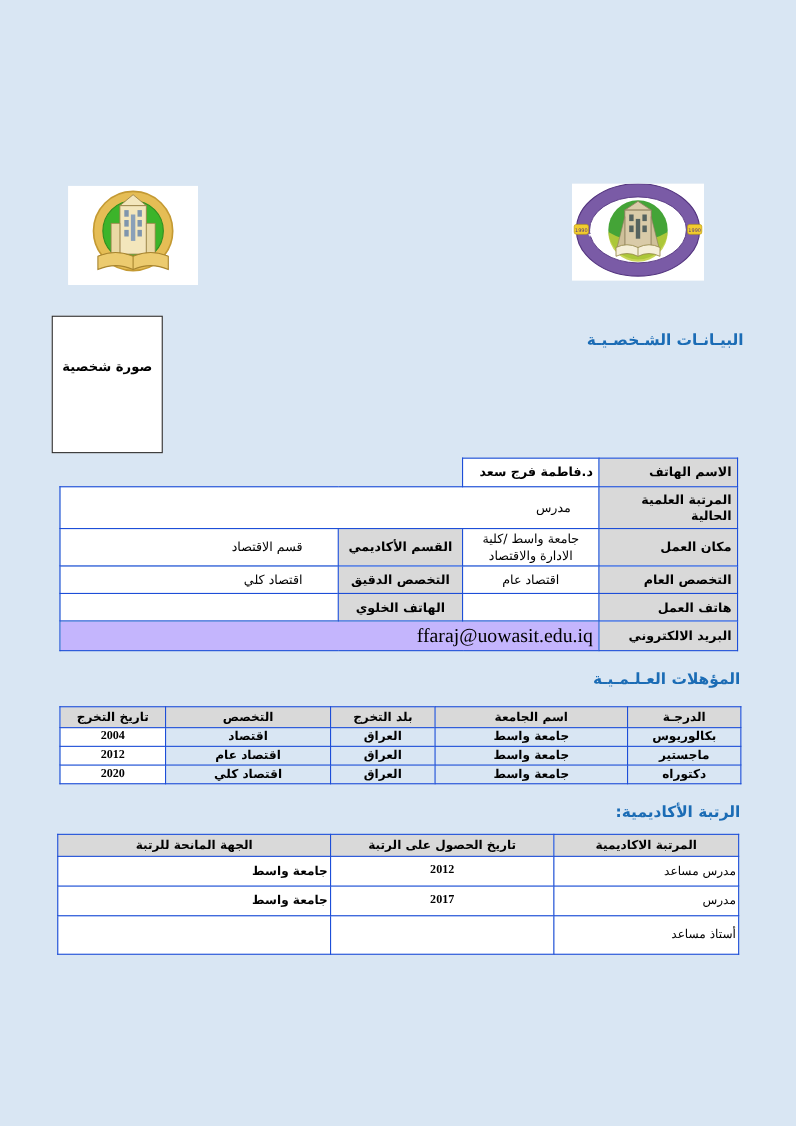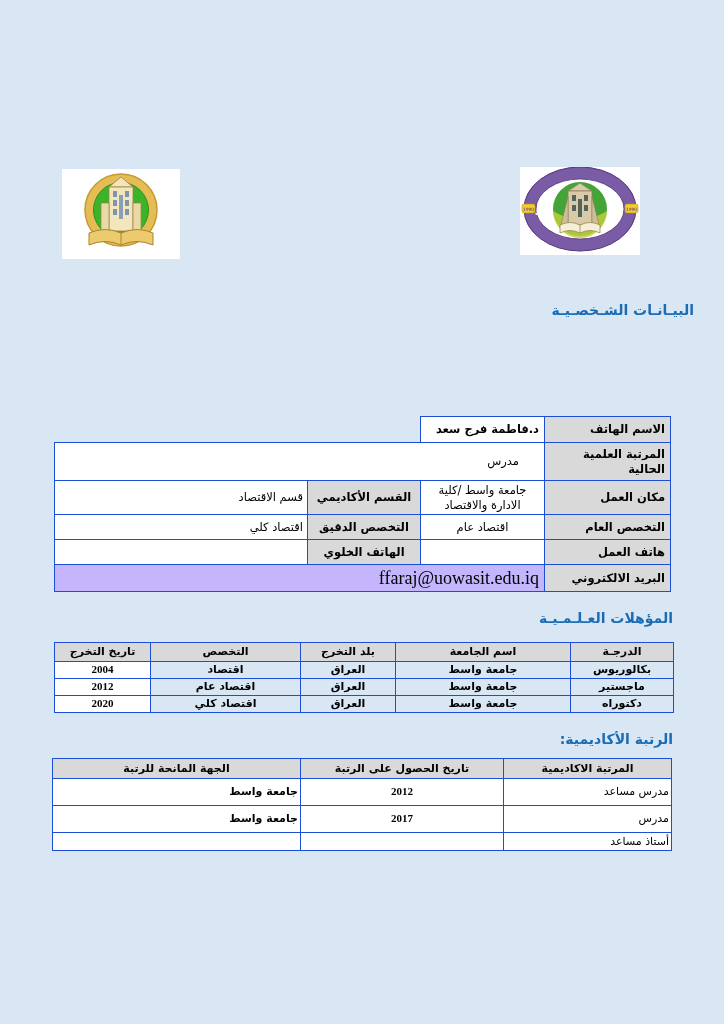--- a/index.html
+++ b/index.html
@@ -31,7 +31,7 @@
     position:absolute; color:#1b6cb5; font-weight:bold; font-size:14px;
     white-space:nowrap;
   }
-  .h-personal{top:302px; right:30px;}
+  .h-personal{top:302px; right:48px;}
   .h-qual{top:610px; right:51px;}
   .h-rank{top:731px; right:51px;margin-left:19px;}
   

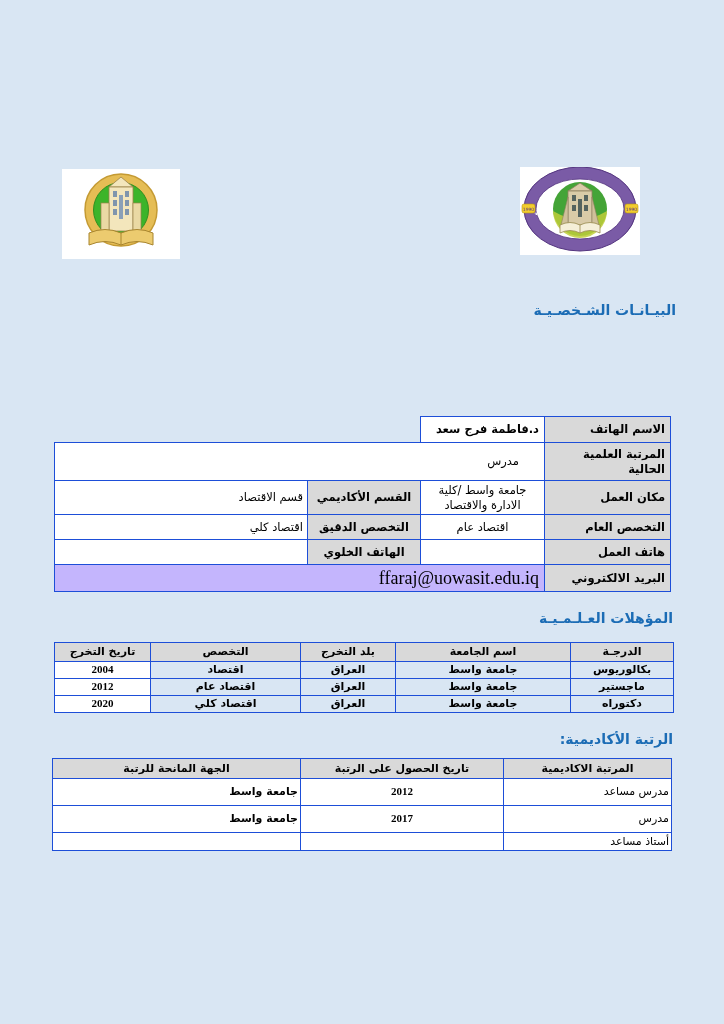--- a/index.html
+++ b/index.html
@@ -130,6 +130,9 @@
     </svg>
   </div>
 
+  <div class="photo-box">
+    <span>صورة شخصية</span>
+  </div>
 
   <div class="sec-heading h-personal">البيـانـات الشـخصـيـة</div>
 

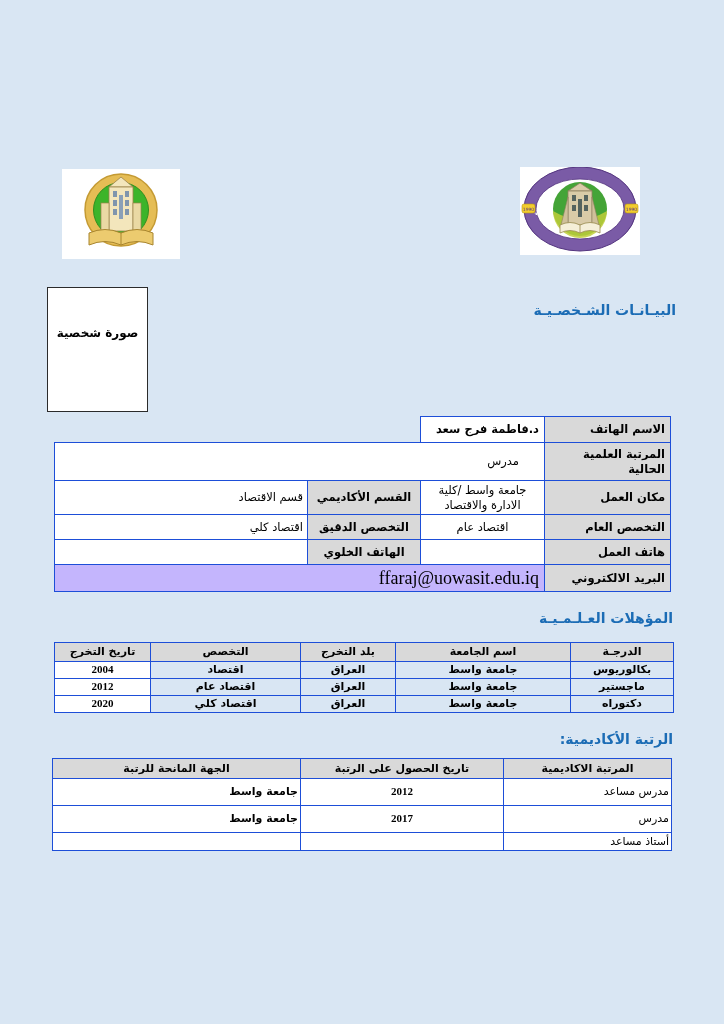--- a/index.html
+++ b/index.html
@@ -45,7 +45,7 @@
   .sublbl{background:#d9d9d9; font-weight:bold; text-align:center;}
   .val{background:#fff; text-align:right;}
   .val-center{background:#fff; text-align:center;}
-  .val-pad{padding-left:4px; padding-right:4px;}
+  .val-pad{padding-left:4px; padding-right:32px;}
   .bold{font-weight:bold;}
   .ghost{border:none; background:transparent;}
   .num{font-family:"Liberation Serif", serif; font-weight:bold; font-size:12.5px; text-align:center; background:#fff;}

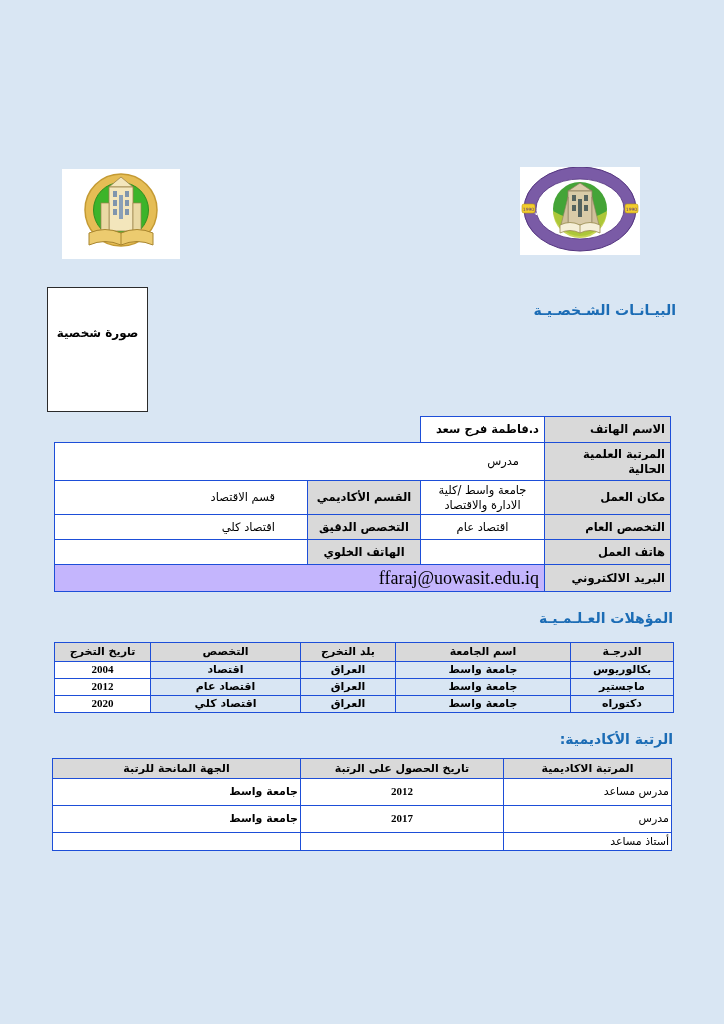--- a/index.html
+++ b/index.html
@@ -244,7 +244,7 @@
       <td class="num">2017</td>
       <td class="grantor">جامعة واسط</td>
     </tr>
-    <tr style="height:18px">
+    <tr style="height:35px">
       <td class="rank-name">أستاذ مساعد</td>
       <td class="num"></td>
       <td class="grantor"></td>

